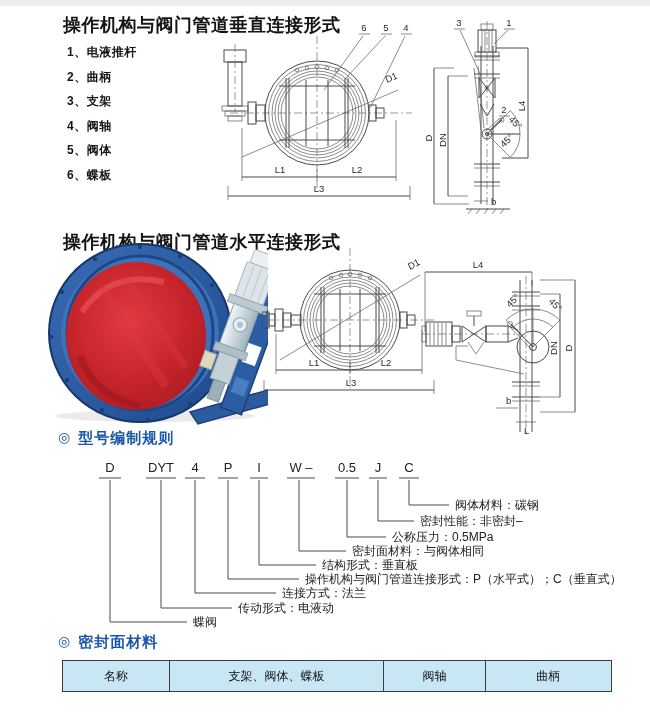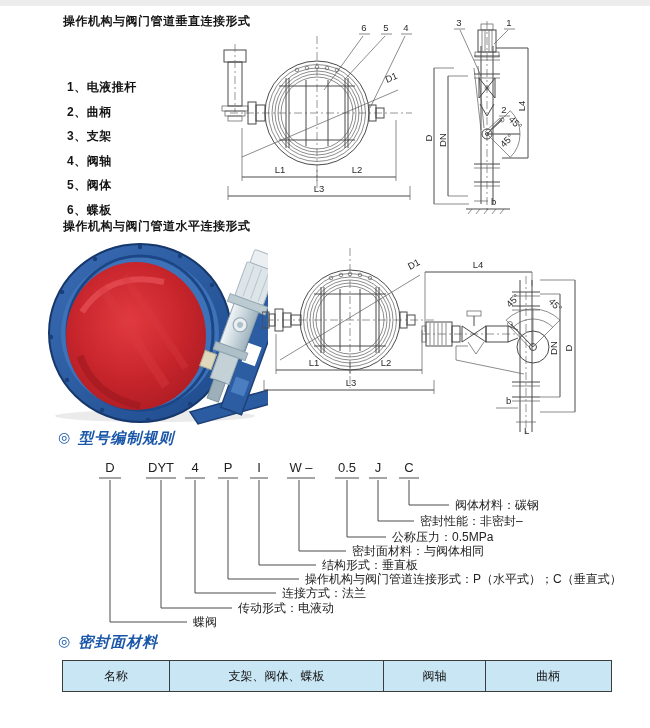--- a/index.html
+++ b/index.html
@@ -9,7 +9,7 @@
     overflow:hidden;
   }
   .top-strip { position:absolute; top:0; left:0; width:650px; height:6px; background:#ededed; }
-  .sec-title { position:absolute; font-size:12px; font-weight:bold; color:#141414; letter-spacing:.5px; }
+  .sec-title { position:absolute; font-size:18px; font-weight:bold; color:#141414; letter-spacing:.5px; }
   #title-vertical { left:63px; top:13px; }
   #title-horizontal { left:63px; top:218px;text-align:center; }
   .parts-list { position:absolute; left:67px; top:44px;margin-top:35px; }

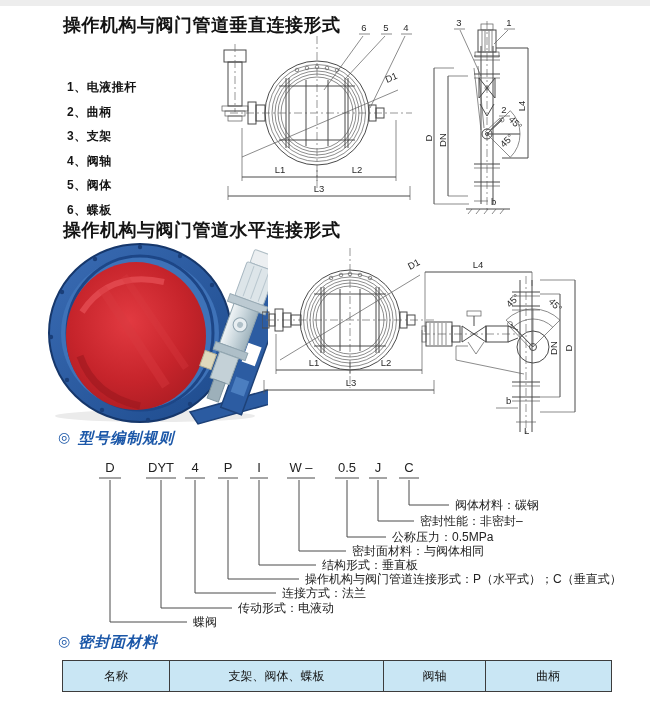--- a/index.html
+++ b/index.html
@@ -12,7 +12,7 @@
   .sec-title { position:absolute; font-size:18px; font-weight:bold; color:#141414; letter-spacing:.5px; }
   #title-vertical { left:63px; top:13px; }
   #title-horizontal { left:63px; top:218px;text-align:center; }
-  .parts-list { position:absolute; left:67px; top:44px;margin-top:35px; }
+  .parts-list { position:absolute; left:67px; top:44px; }
   .part-item { font-size:12px; font-weight:bold; color:#141414; height:24.5px; letter-spacing:.5px; }
   svg.draw { position:absolute; }
   .ln { stroke:#4a4a4a; stroke-width:1; fill:none; }

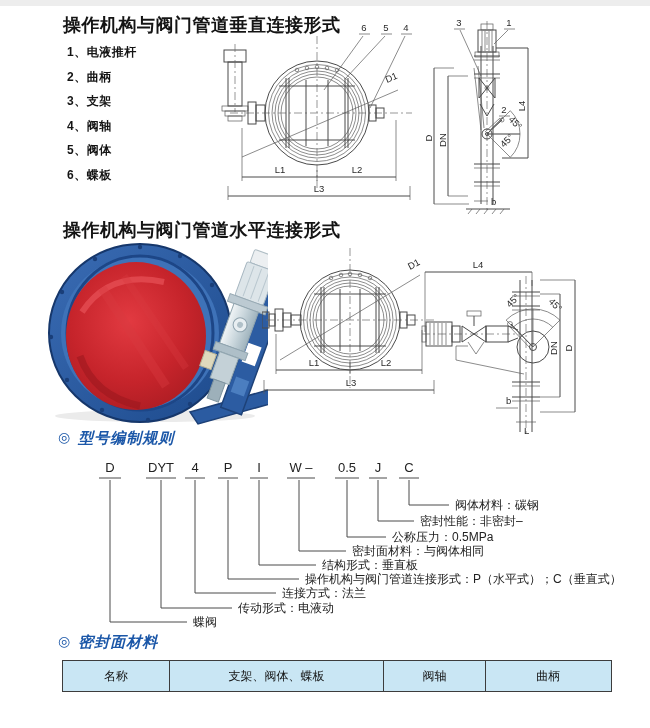--- a/index.html
+++ b/index.html
@@ -11,7 +11,7 @@
   .top-strip { position:absolute; top:0; left:0; width:650px; height:6px; background:#ededed; }
   .sec-title { position:absolute; font-size:18px; font-weight:bold; color:#141414; letter-spacing:.5px; }
   #title-vertical { left:63px; top:13px; }
-  #title-horizontal { left:63px; top:218px;text-align:center; }
+  #title-horizontal { left:63px; top:230px;text-align:center; }
   .parts-list { position:absolute; left:67px; top:44px; }
   .part-item { font-size:12px; font-weight:bold; color:#141414; height:24.5px; letter-spacing:.5px; }
   svg.draw { position:absolute; }

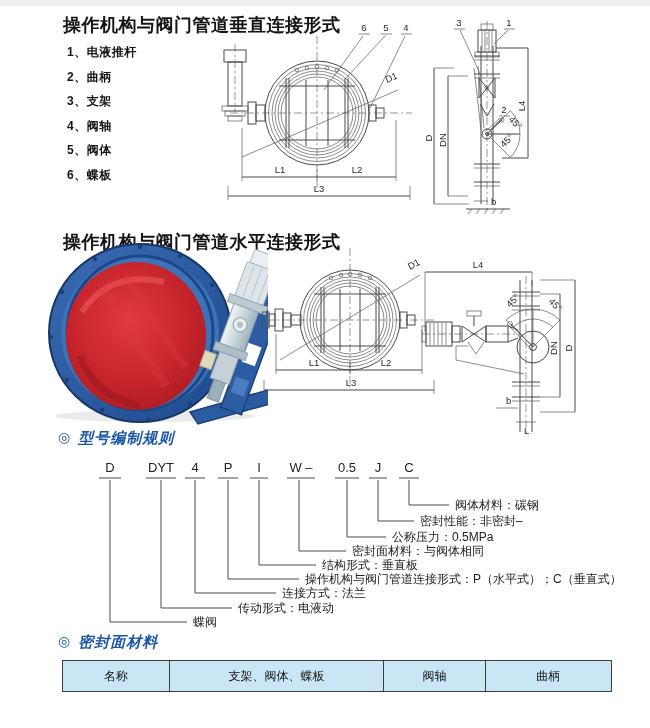--- a/index.html
+++ b/index.html
@@ -19,7 +19,7 @@
   .lt { stroke:#5a5a5a; stroke-width:.7; fill:none; }
   .axis { stroke:#6a6a6a; stroke-width:.7; fill:none; stroke-dasharray:8 3 2 3; }
   .dt { font-size:9.5px; fill:#2a2a2a; }
-  .blue-head { position:absolute; left:58px; color:#1b57a8; font-weight:bold; font-size:15px; letter-spacing:1px;font-style:italic; }
+  .blue-head { position:absolute; left:58px; color:#1b57a8; font-weight:bold; font-size:15px; letter-spacing:1px; }
   #model-head { top:429px; }
   #materials-head { top:633px; }
   .bullet { margin-right:7px; font-size:14px; position:relative; top:-1px; }

